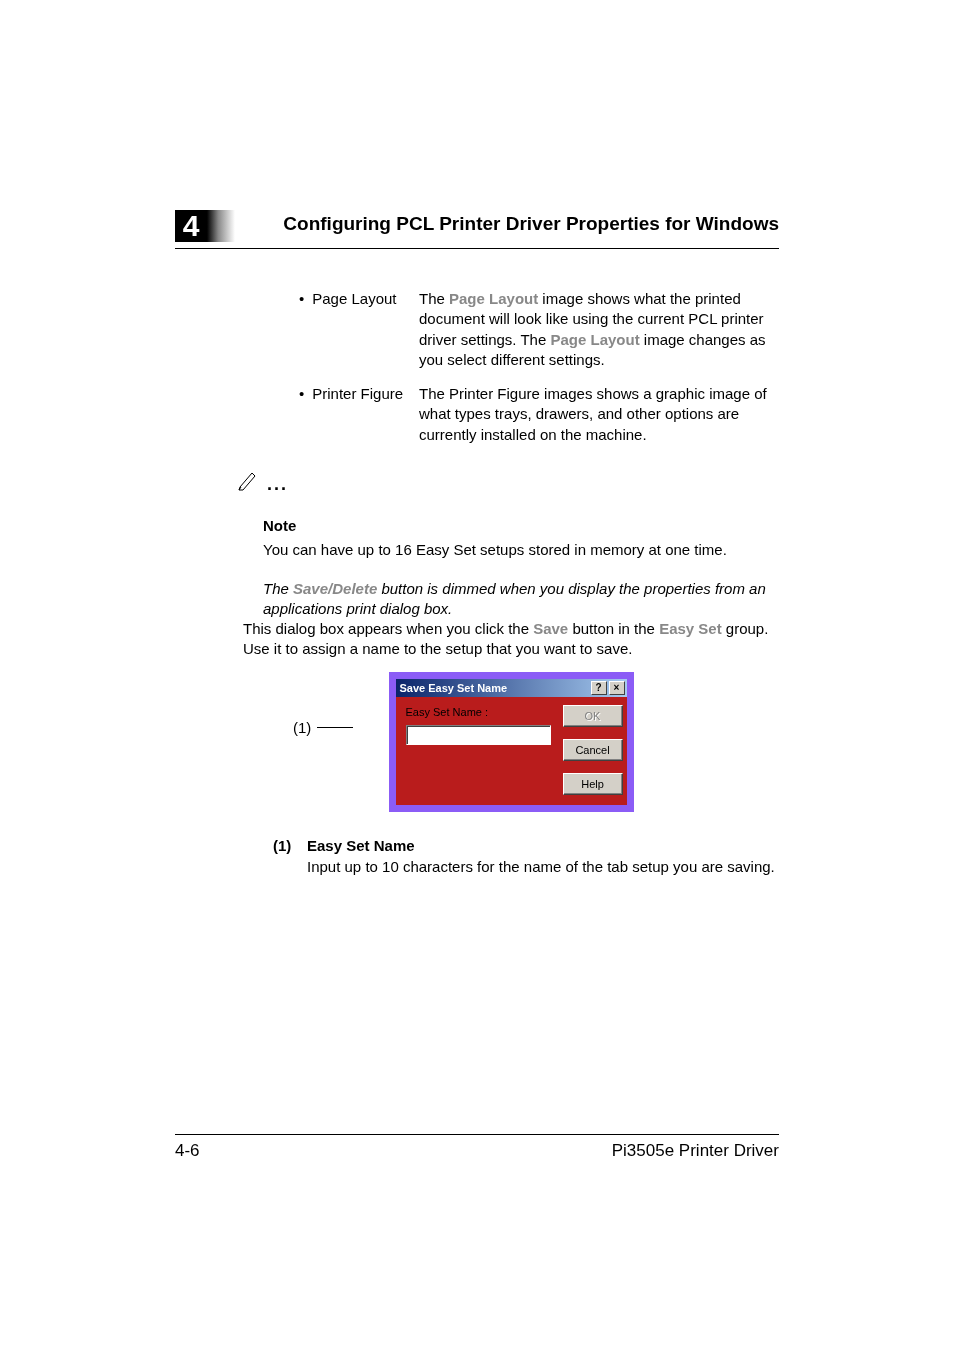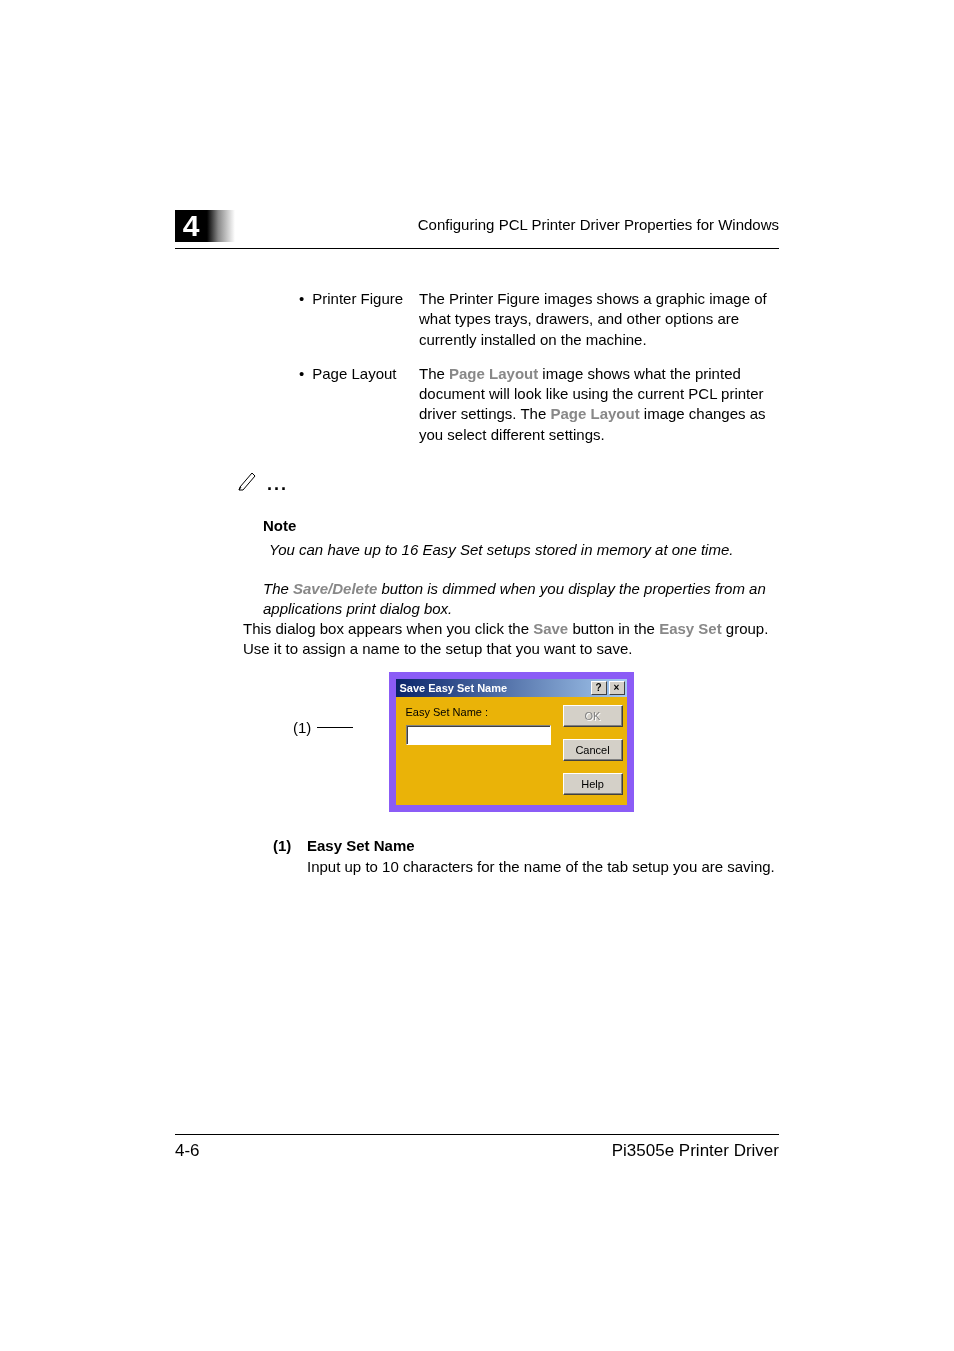--- a/index.html
+++ b/index.html
@@ -46,8 +46,9 @@
     }
     .header-title {
       margin-left: auto;
-      font-size: 15px;
+      font-size: 19px;
       padding-bottom: 4px;
+      font-weight: bold;
     }
     .header-rule {
       border-top: 1px solid #000;

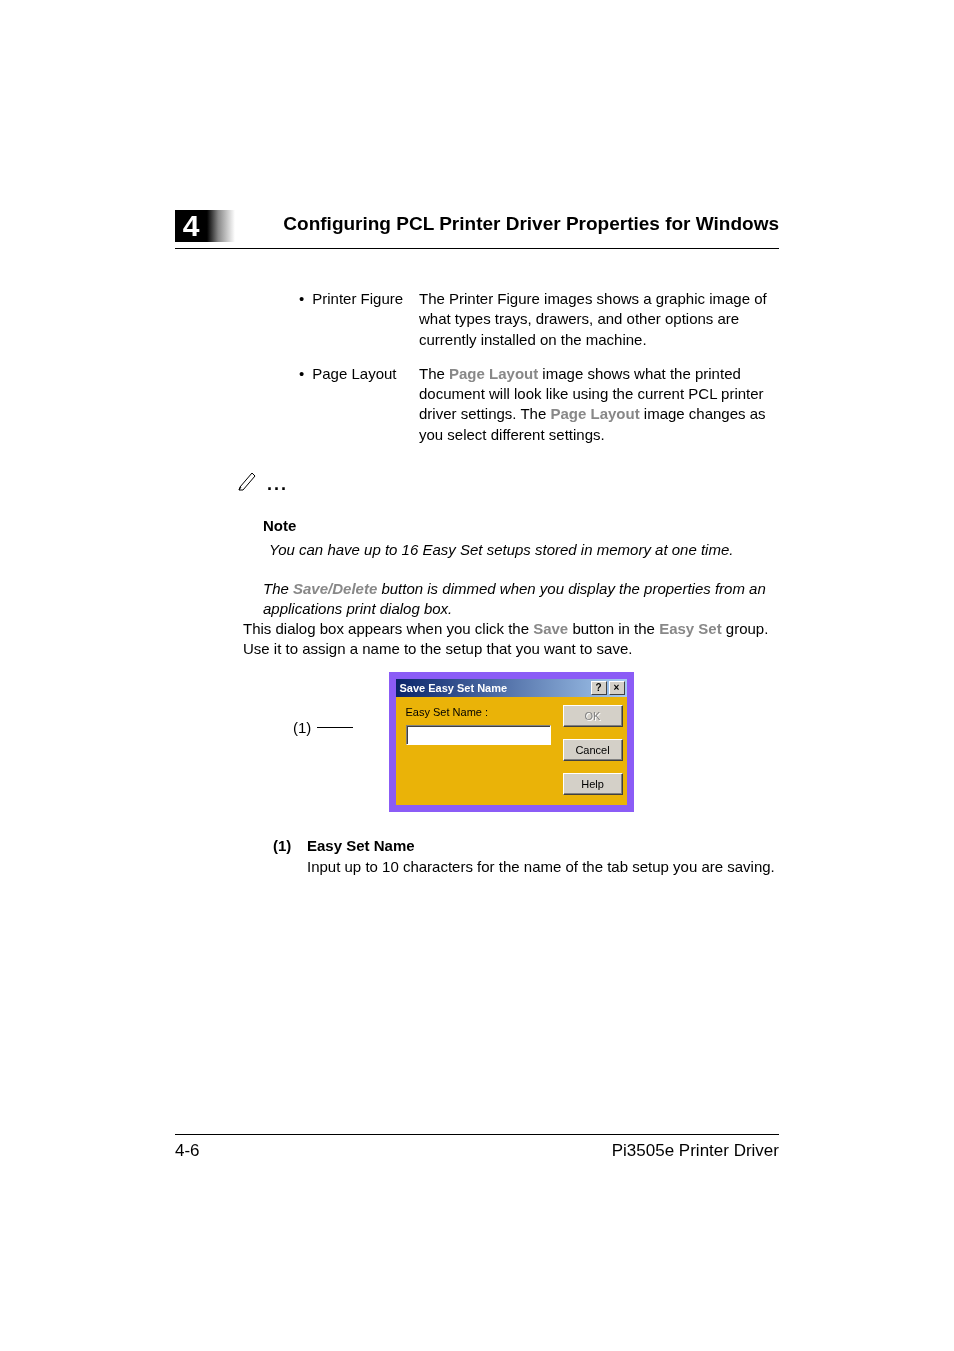--- a/index.html
+++ b/index.html
@@ -275,15 +275,15 @@
   <div class="content">
 
     <div class="bullet-row">
-      <div class="bullet-label"><span class="dot"></span><span>Printer Figure</span></div>
-      <div class="bullet-desc">The Printer Figure images shows a graphic image of what types trays, drawers, and other options are currently installed on the machine.</div>
-    </div>
-
-    <div class="bullet-row">
       <div class="bullet-label"><span class="dot"></span><span>Page Layout</span></div>
       <div class="bullet-desc">
         <span>The </span><span class="bold-gray">Page Layout</span><span> image shows what the printed document will look like using the current PCL printer driver settings. The </span><span class="bold-gray">Page Layout</span><span> image changes as you select different settings.</span>
       </div>
+    </div>
+
+    <div class="bullet-row">
+      <div class="bullet-label"><span class="dot"></span><span>Printer Figure</span></div>
+      <div class="bullet-desc">The Printer Figure images shows a graphic image of what types trays, drawers, and other options are currently installed on the machine.</div>
     </div>
 
     <div class="note-block">

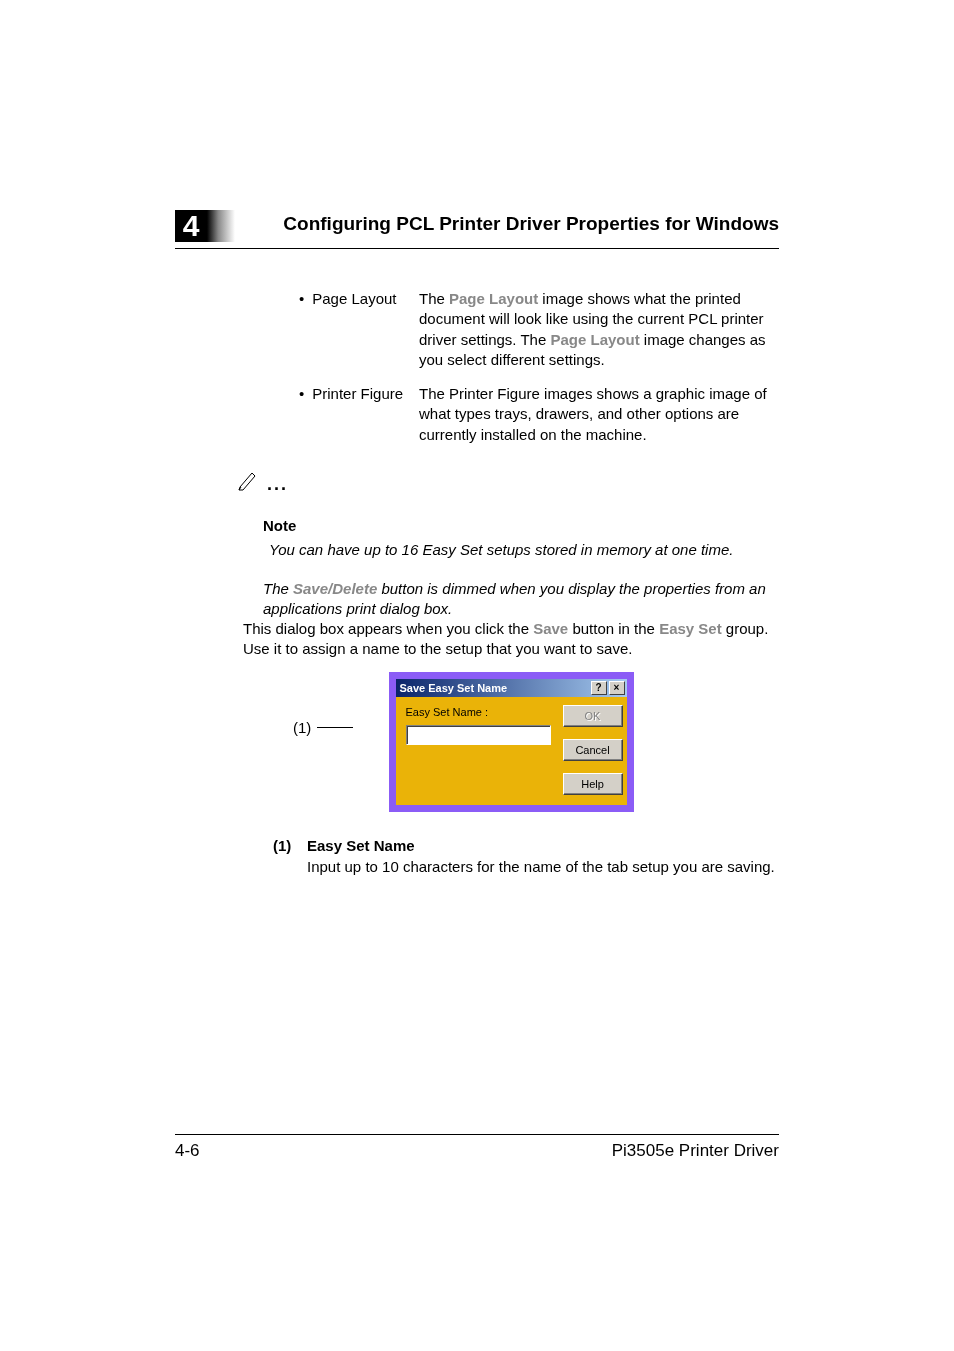--- a/index.html
+++ b/index.html
@@ -104,8 +104,7 @@
       margin-top: 20px;
     }
     .note-text {
-      font-style: italic;
-      margin-left: 26px;
+      margin-left: 20px;
       margin-top: 4px;
     }
     .note-text2 {

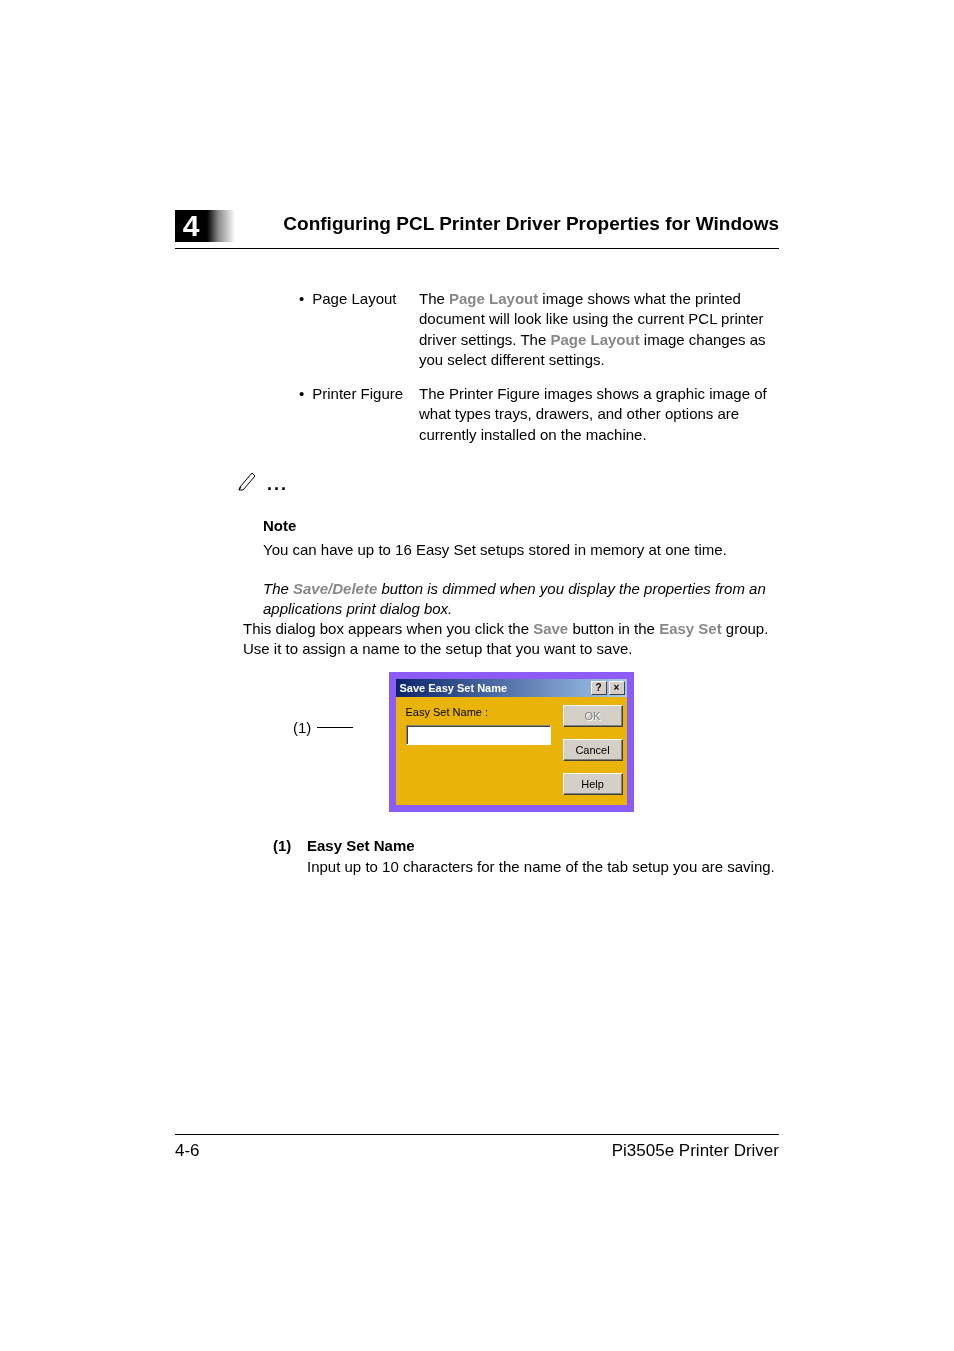--- a/index.html
+++ b/index.html
@@ -169,7 +169,7 @@
       font-family: Arial;
     }
     .dialog-body {
-      background: #eab308;
+      background: #b91c1c;
       padding: 8px 4px 10px 10px;
       display: flex;
     }

